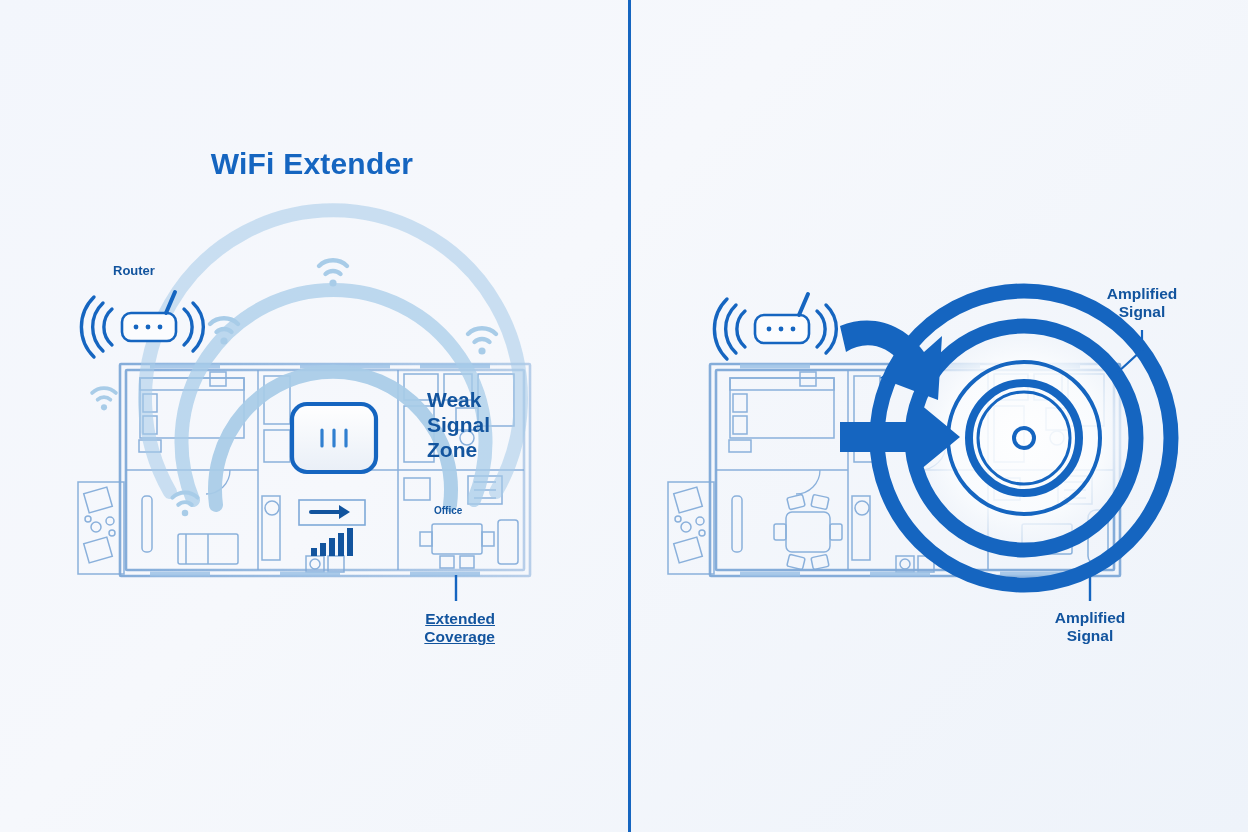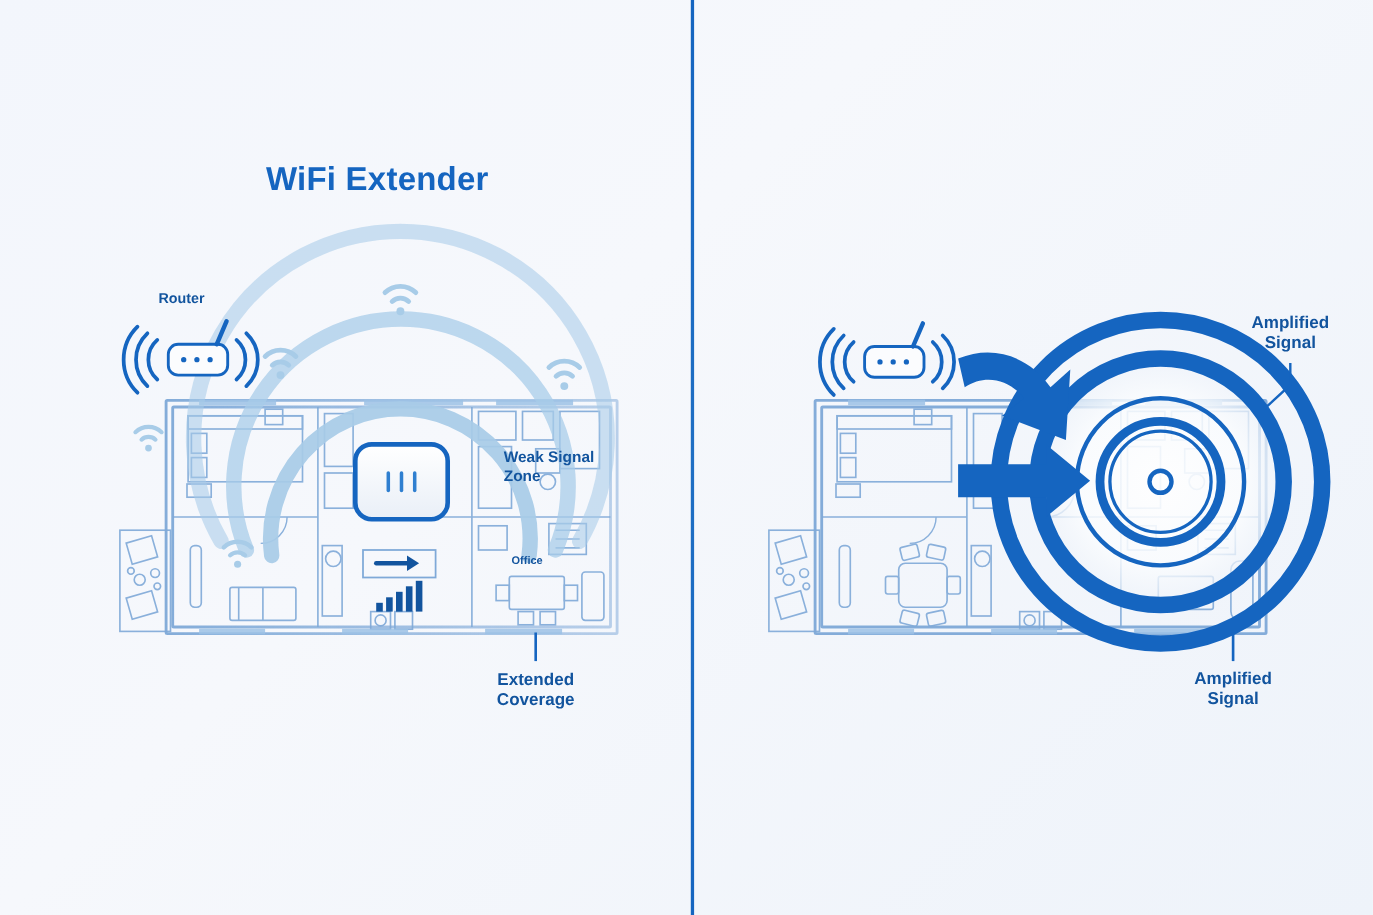--- a/index.html
+++ b/index.html
@@ -10,7 +10,7 @@
   }
   #stage{position:relative;width:1248px;height:832px;
     background:linear-gradient(135deg,#f3f6fc 0%,#f6f8fc 40%,#eef3fa 100%);}
-  .panel{position:absolute;top:0;height:608px;width:624px;margin-left:31px;}
+  .panel{position:absolute;top:0;height:608px;width:624px;}
   #panel-left{left:0;}
   #panel-right{left:624px;}
   .divider{position:absolute;left:628px;top:0;width:3px;height:832px;

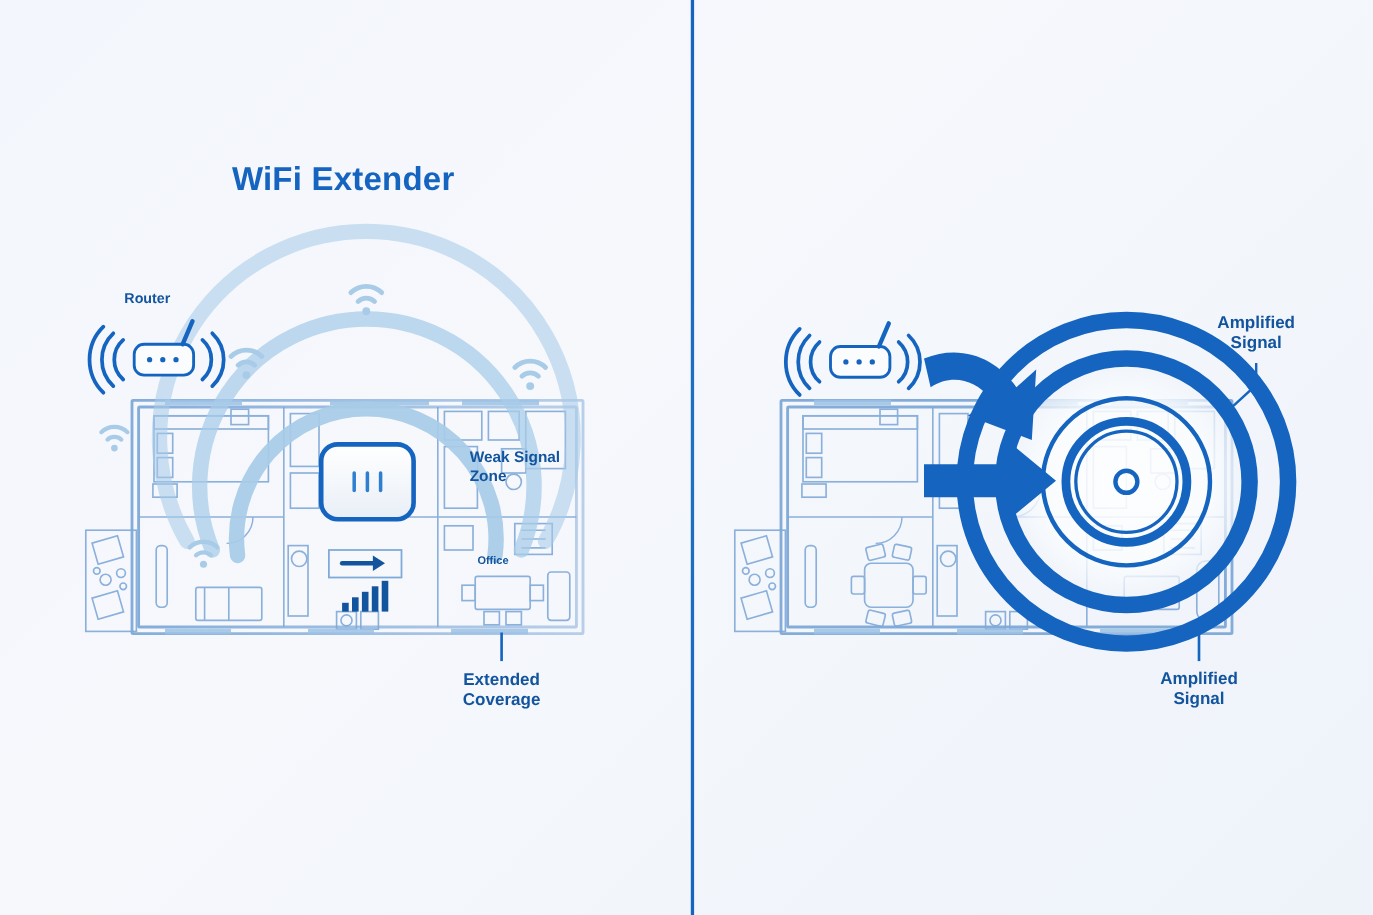--- a/index.html
+++ b/index.html
@@ -21,7 +21,7 @@
   #title-right{top:147px;left:0;}
   .lbl{position:absolute;font-weight:bold;color:#12549e;line-height:1.18;}
   .lbl-router-l{left:113px;top:263px;font-size:13px;}
-  .lbl-weak{left:427px;top:407px;font-size:14px;width:100px;}
+  .lbl-weak{left:427px;top:388px;font-size:21px;width:100px;}
   .lbl-office{left:434px;top:505px;font-size:10px;}
   .lbl-extcov{left:417px;top:610px;font-size:15.5px;text-align:center;width:78px;}
   .lbl-amp-top{left:1098px;top:285px;font-size:15.5px;text-align:center;width:88px;}

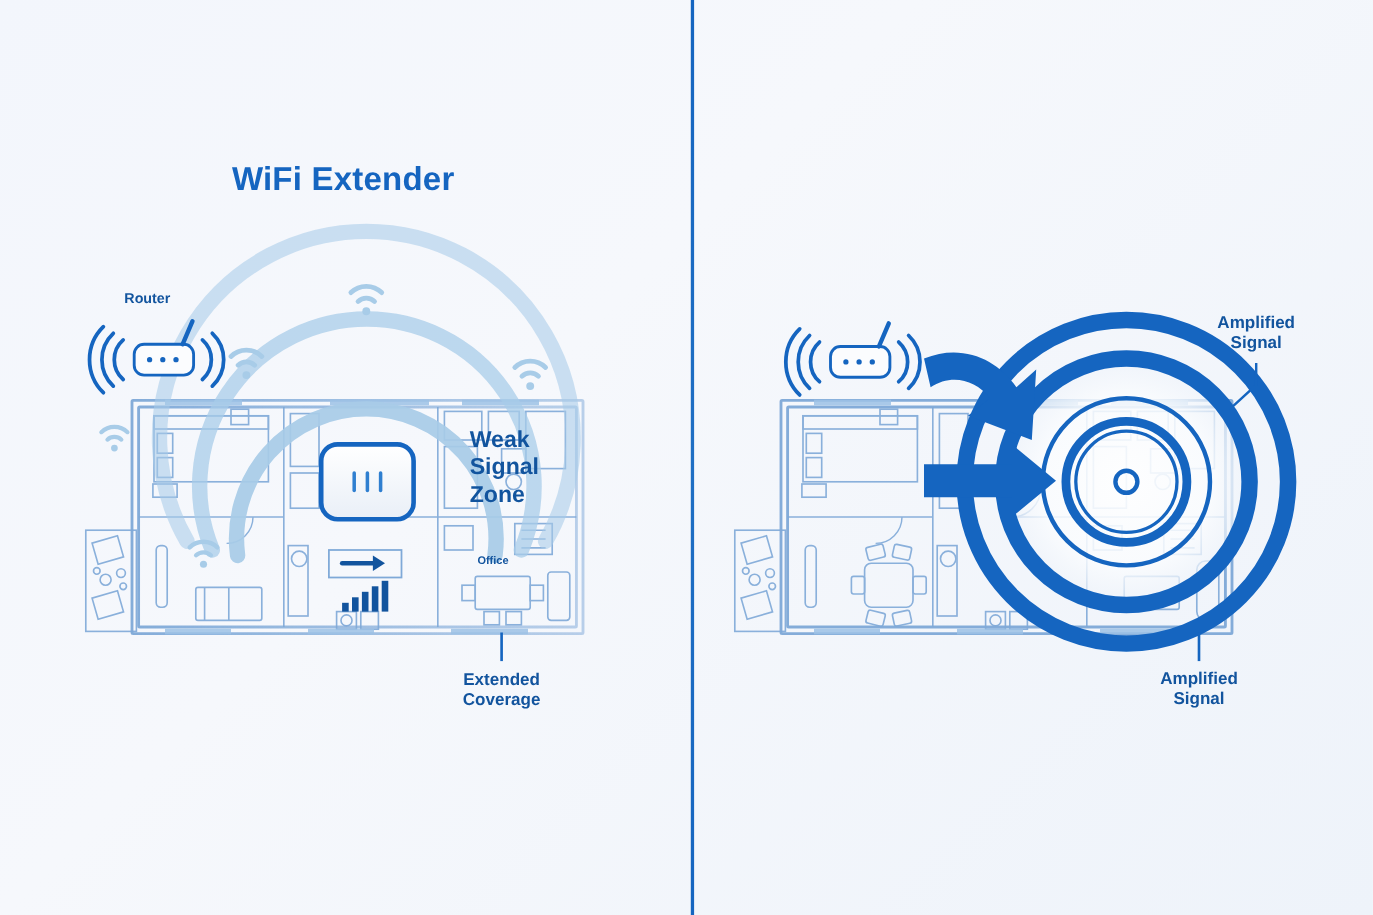--- a/index.html
+++ b/index.html
@@ -23,7 +23,7 @@
   .lbl-router-l{left:113px;top:263px;font-size:13px;}
   .lbl-weak{left:427px;top:388px;font-size:21px;width:100px;}
   .lbl-office{left:434px;top:505px;font-size:10px;}
-  .lbl-extcov{left:417px;top:610px;font-size:15.5px;text-align:center;width:78px;}
+  .lbl-extcov{left:417px;top:610px;font-size:15.5px;text-align:right;width:78px;text-decoration:underline;}
   .lbl-amp-top{left:1098px;top:285px;font-size:15.5px;text-align:center;width:88px;}
   .lbl-amp-bot{left:1046px;top:609px;font-size:15.5px;text-align:center;width:88px;}
   svg{position:absolute;left:0;top:0;overflow:visible;}

